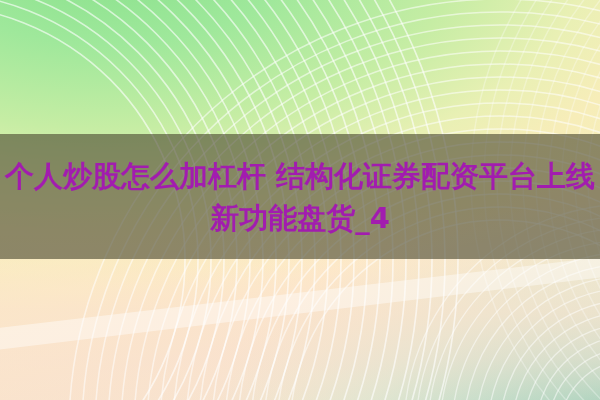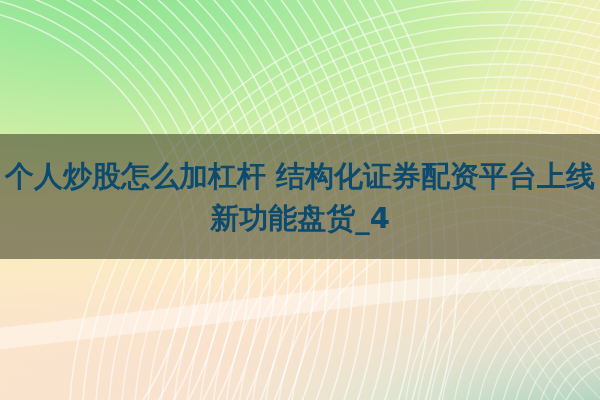--- a/index.html
+++ b/index.html
@@ -103,7 +103,7 @@
     width: 596px;
     margin: 0;
     padding: 0 2px;
-    color: #0c4a6e;
+    color: #a21caf;
     font-family: "DejaVu Sans", "Liberation Sans", sans-serif;
     font-weight: bold;
     font-size: 29px;

